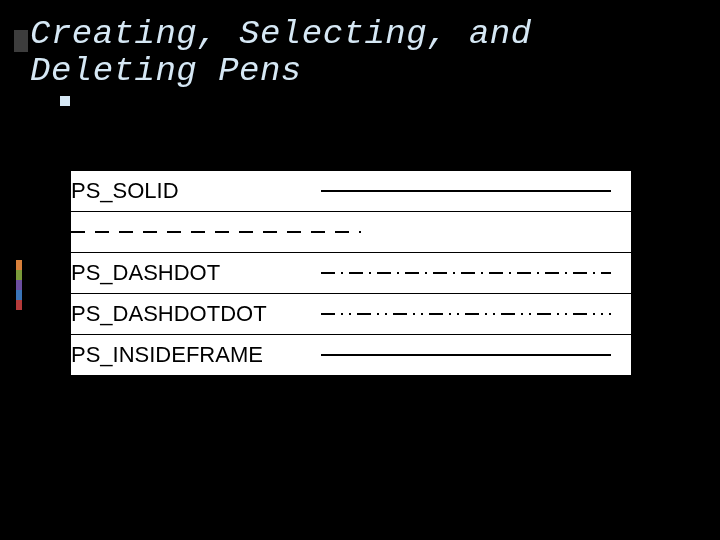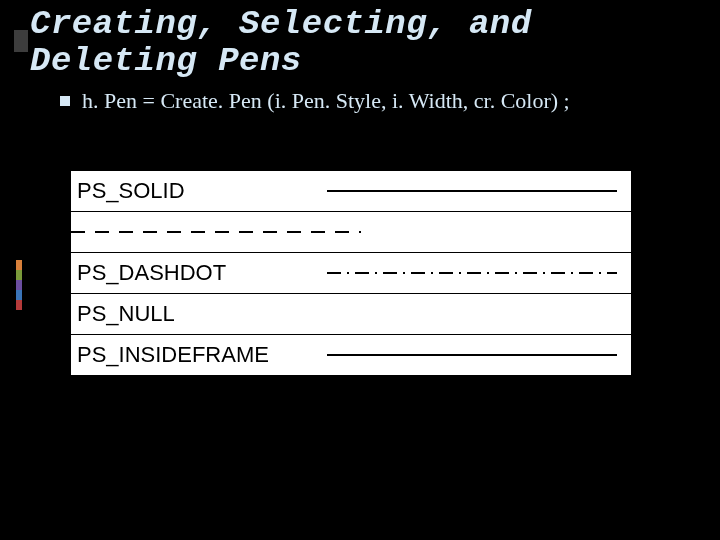--- a/index.html
+++ b/index.html
@@ -38,12 +38,12 @@
   .title-block {
     position: absolute;
     left: 30px;
-    top: 6px;
+    top: 16px;
     right: 20px;
     color: #d6e8f5;
     font-family: 'Courier New', Courier, monospace;
     font-style: italic;
-    font-weight: bold;
+    font-weight: normal;
     font-size: 34px;
     line-height: 1.08;
     letter-spacing: 0.5px;

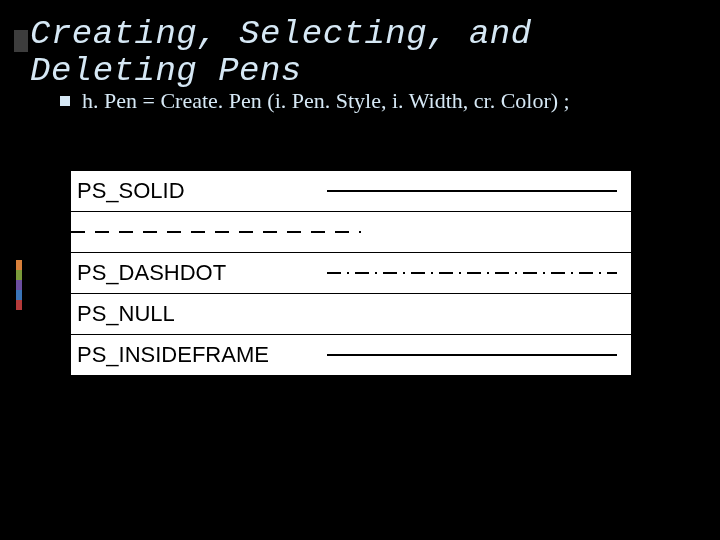--- a/index.html
+++ b/index.html
@@ -133,7 +133,7 @@
   <div class="title-block">Creating, Selecting, and Deleting Pens</div>
 
   <div class="bullet-line">
-    <span class="bullet"></span><span>h. Pen = Create. Pen (i. Pen. Style, i. Width, cr. Color) ;</span>
+    <span class="bullet"></span>
   </div>
 
   <div class="table-wrap">

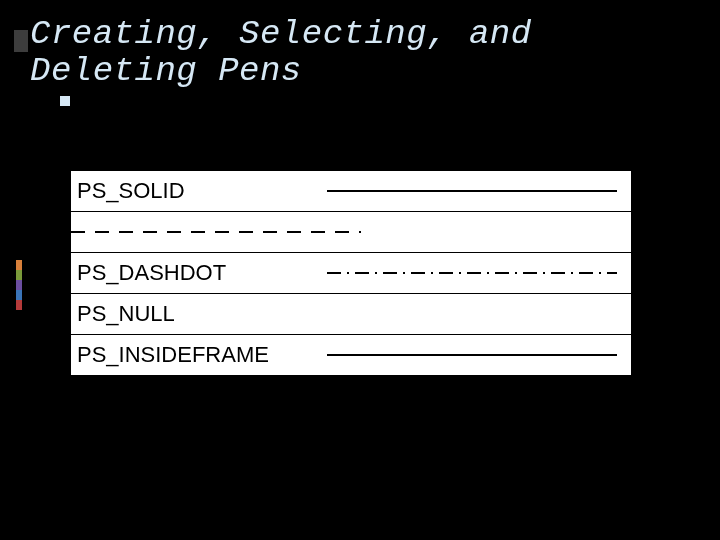--- a/index.html
+++ b/index.html
@@ -93,7 +93,6 @@
   .row:last-child { border-bottom: none; align-items: center; }
   .cell-name {
     flex: 0 0 250px;
-    padding-left: 6px;
     font-family: Arial, Helvetica, sans-serif;
     font-size: 22px;
     color: #000;

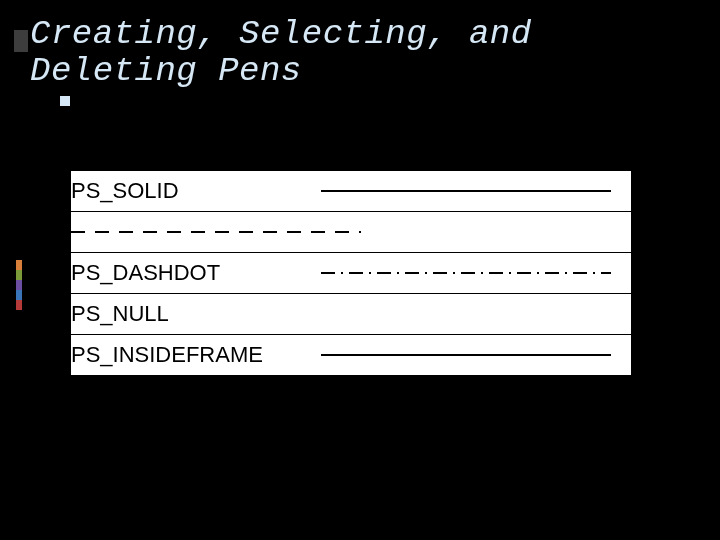--- a/index.html
+++ b/index.html
@@ -161,6 +161,14 @@
         </div>
       </div>
       <div class="row">
+        <div class="cell-name">PS_DASHDOTDOT</div>
+        <div class="cell-sample">
+          <svg viewBox="0 0 290 6">
+            <line x1="0" y1="3" x2="290" y2="3" stroke="#000" stroke-width="2" stroke-dasharray="14,6,2,6,2,6"></line>
+          </svg>
+        </div>
+      </div>
+      <div class="row">
         <div class="cell-name">PS_NULL</div>
         <div class="cell-sample"></div>
       </div>

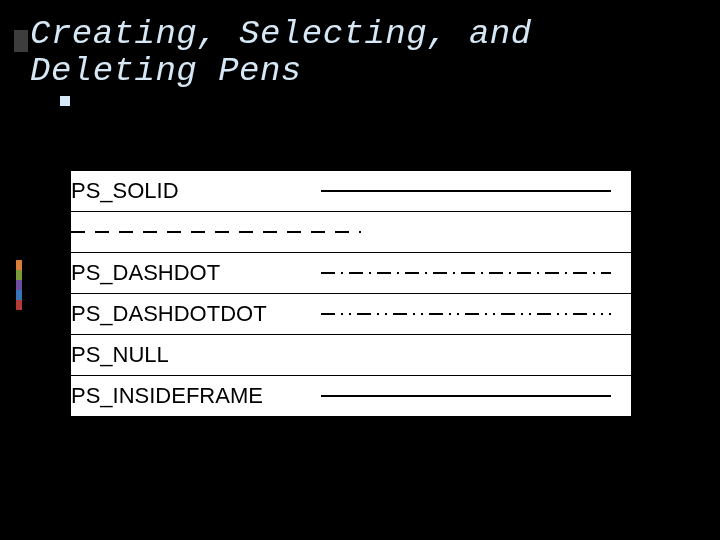--- a/index.html
+++ b/index.html
@@ -169,10 +169,6 @@
         </div>
       </div>
       <div class="row">
-        <div class="cell-name">PS_NULL</div>
-        <div class="cell-sample"></div>
-      </div>
-      <div class="row">
         <div class="cell-name">PS_INSIDEFRAME</div>
         <div class="cell-sample">
           <svg viewBox="0 0 290 6">

